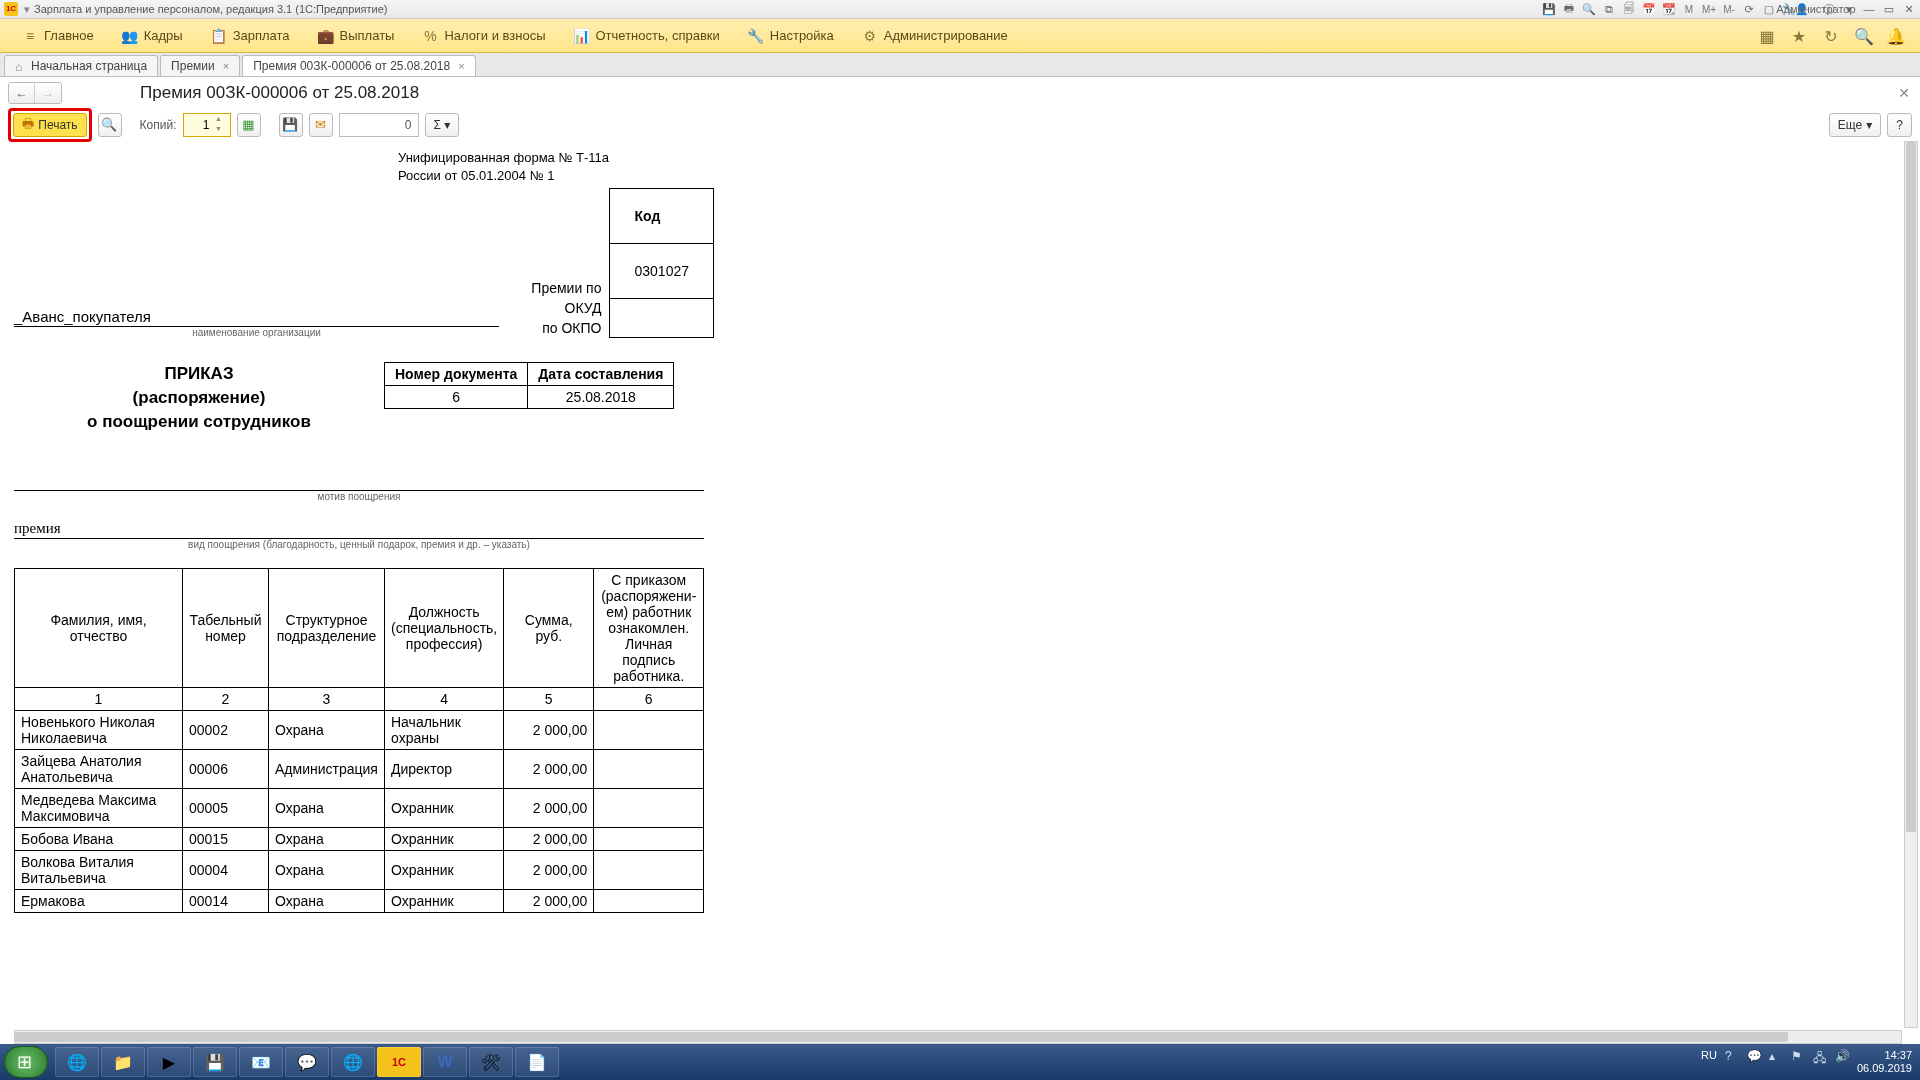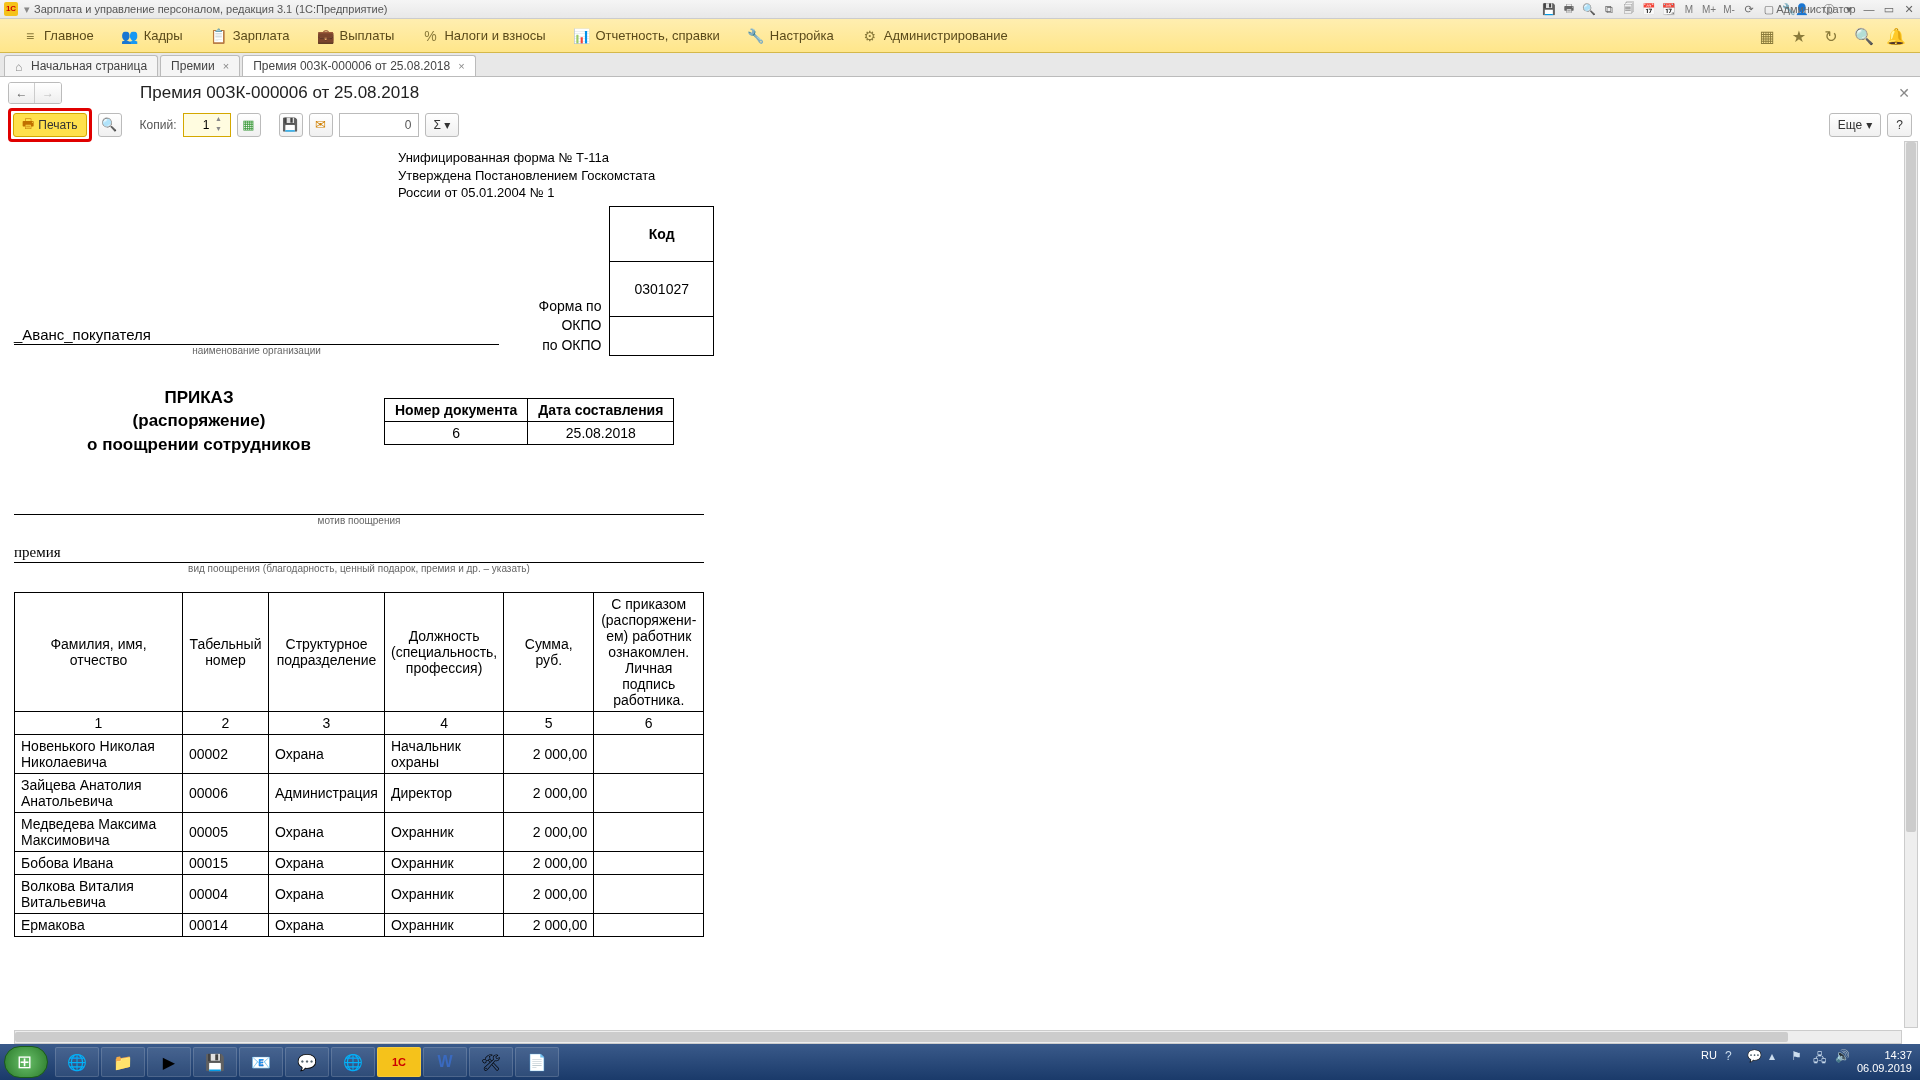--- a/index.html
+++ b/index.html
@@ -234,7 +234,6 @@
     <div class="doc">
       <div class="form-meta">
         <div>Унифицированная форма № Т-11а</div>
-        <div>Утверждена Постановлением Госкомстата</div>
         <div>России от 05.01.2004 № 1</div>
       </div>
 

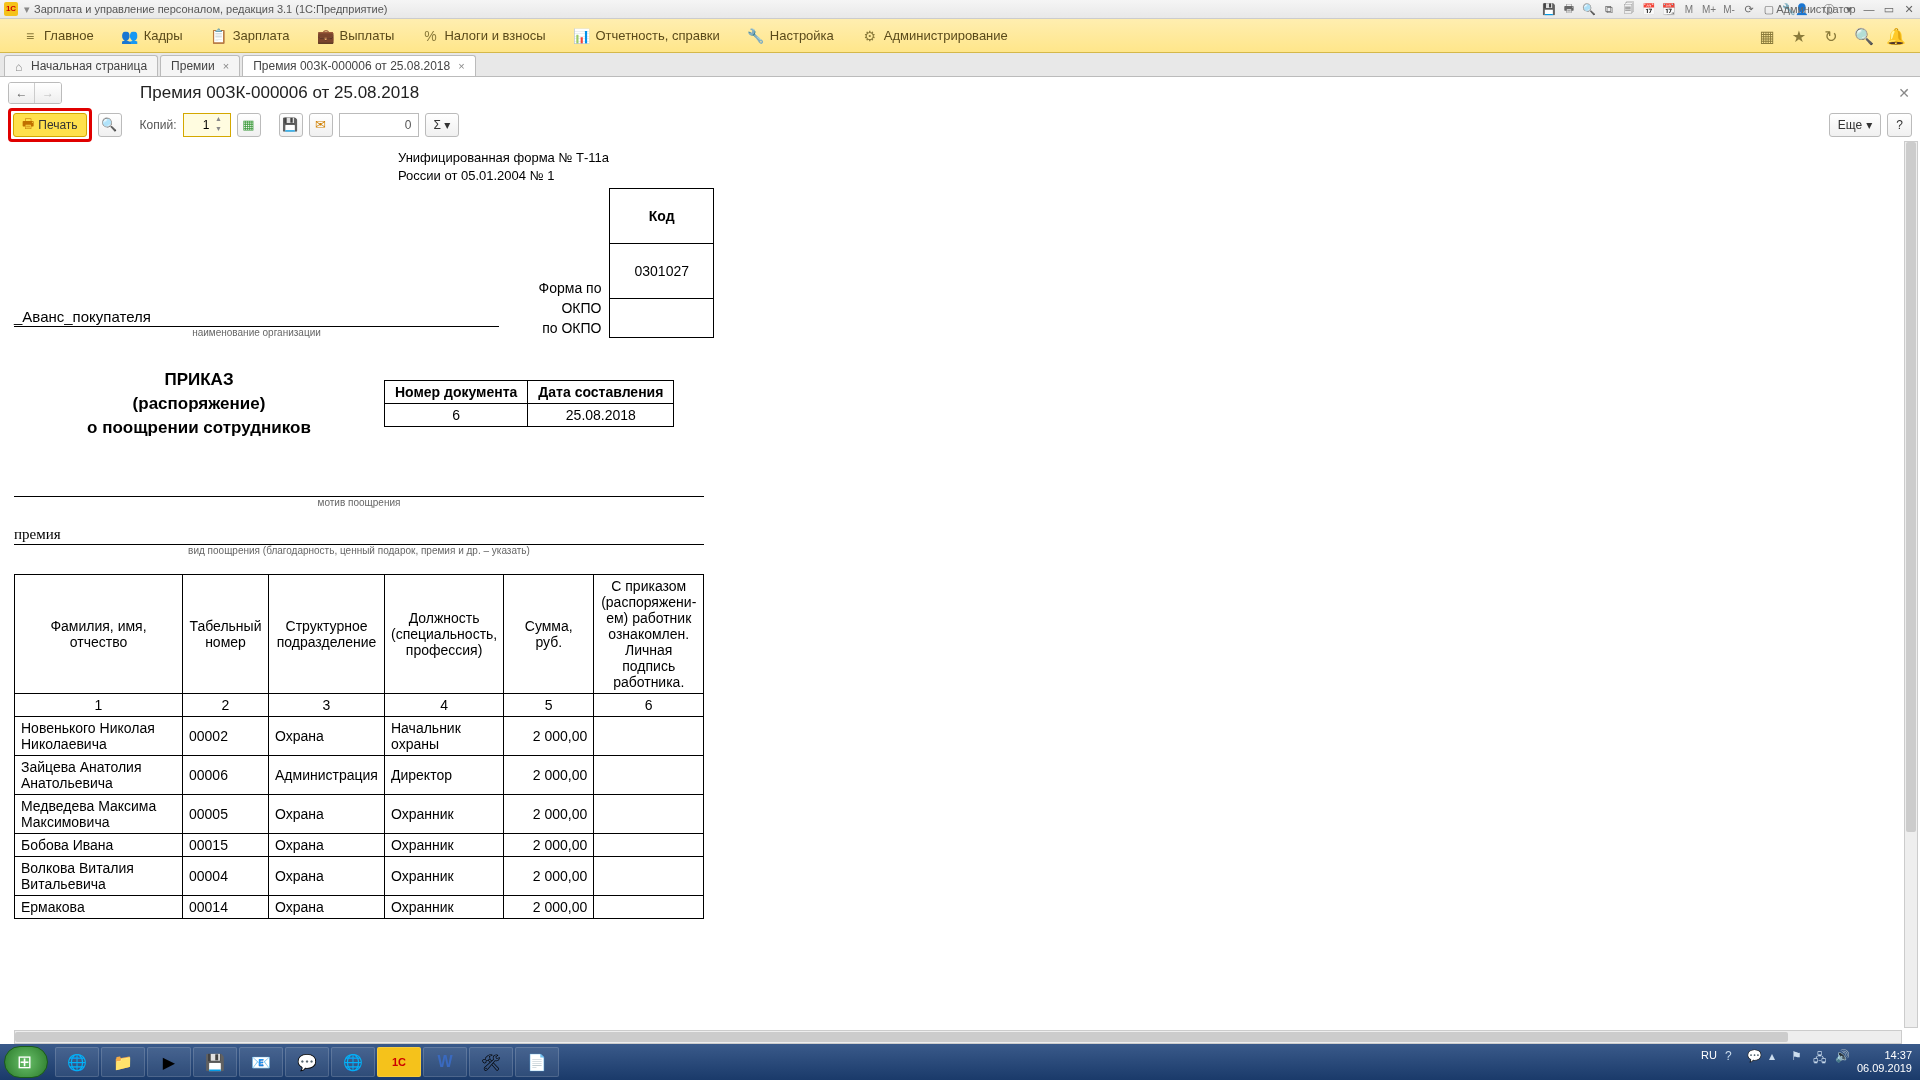--- a/index.html
+++ b/index.html
@@ -60,7 +60,7 @@
 .form-meta { font-size: 13px; line-height: 1.35; margin-left: 384px; }
 .code-labels { text-align: right; font-size: 14px; line-height: 1.4; }
 .code-table { border-collapse: collapse; }
-.code-table td, .code-table th { border: 1px solid #000; padding: 19px 24px; font-size: 14px; text-align: center; }
+.code-table td, .code-table th { border: 1px solid #000; padding: 19px 24px; font-size: 14px; text-align: left; }
 .org-line { border-bottom: 1px solid #000; width: 485px; font-size: 15px; padding-bottom: 1px; }
 .org-cap { font-size: 10px; color: #666; text-align: center; width: 485px; }
 

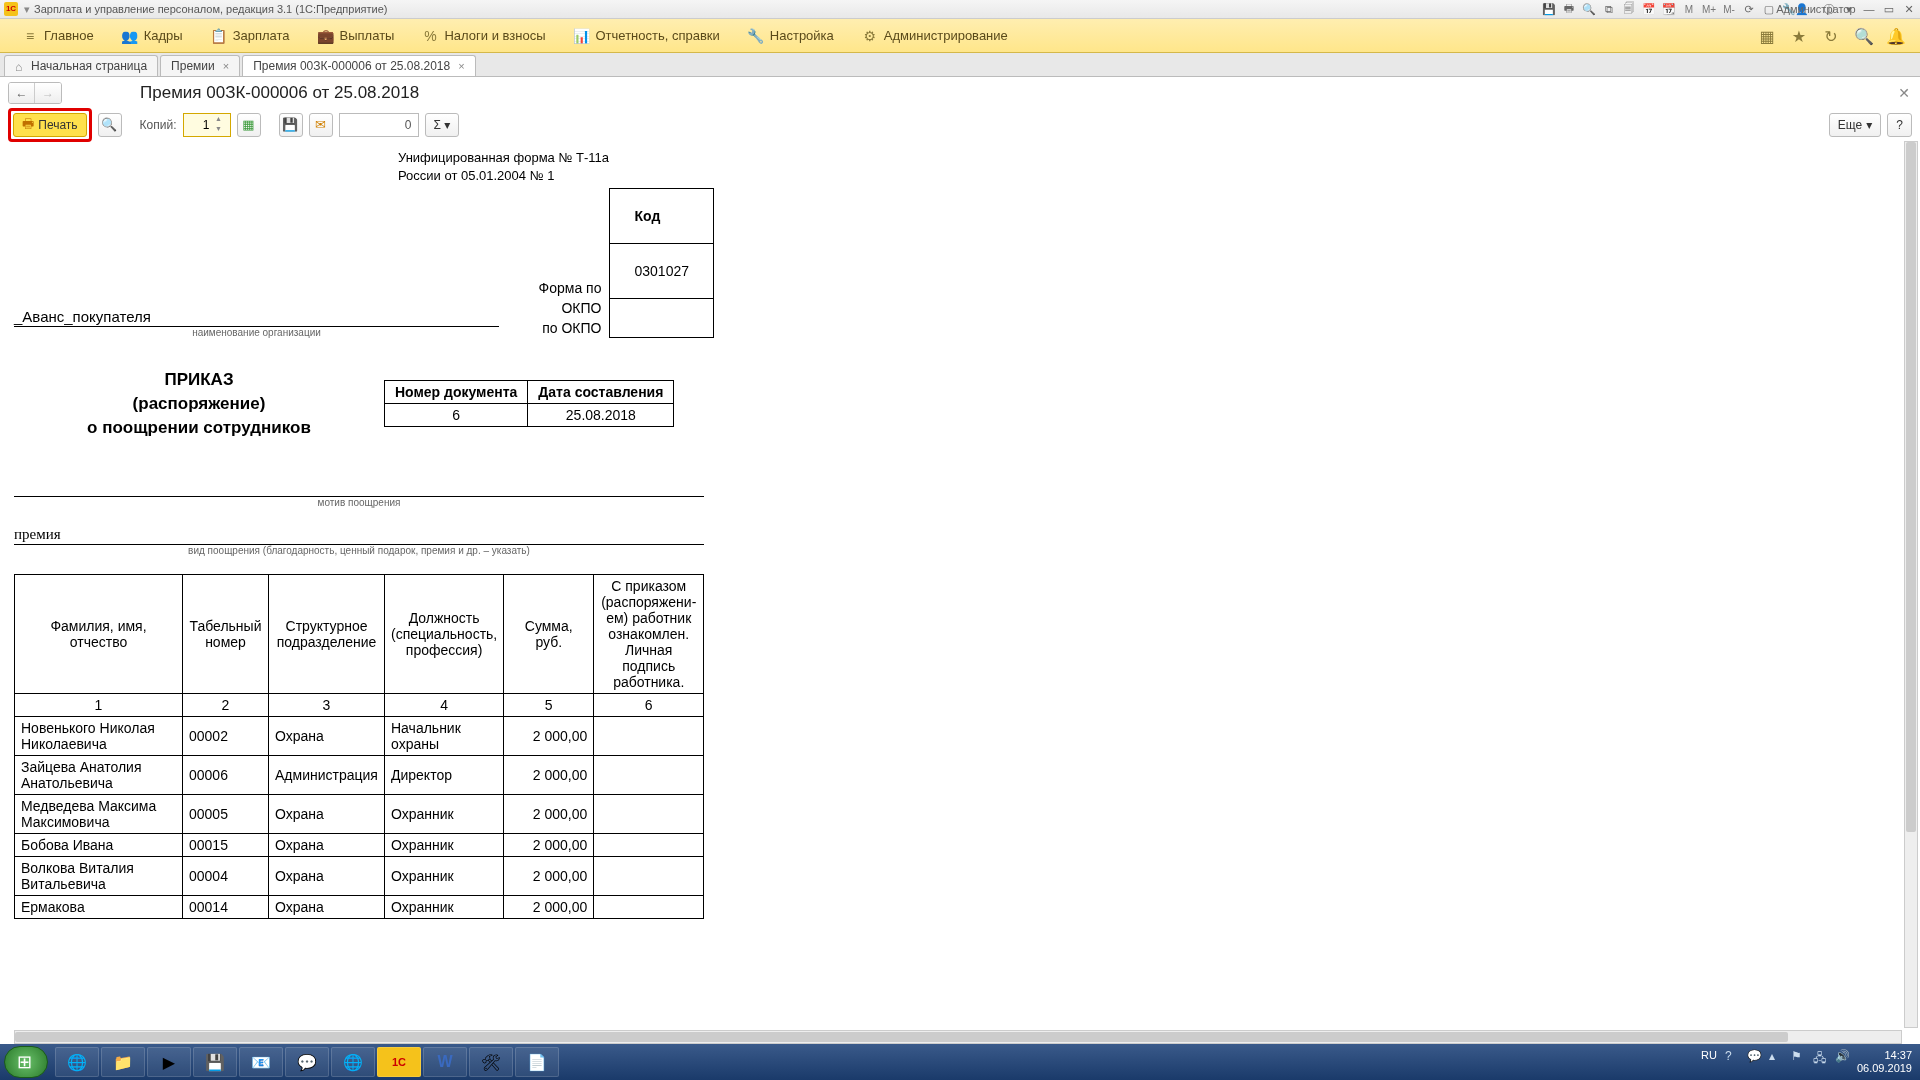--- a/index.html
+++ b/index.html
@@ -244,7 +244,7 @@
         </div>
         <div style="display:flex; align-items:flex-end; gap:8px; margin-left:auto; margin-right:710px;">
           <div class="code-labels">
-            <div>Форма по ОКПО</div>
+            <div>Премии по ОКУД</div>
             <div>по ОКПО</div>
           </div>
           <table class="code-table">

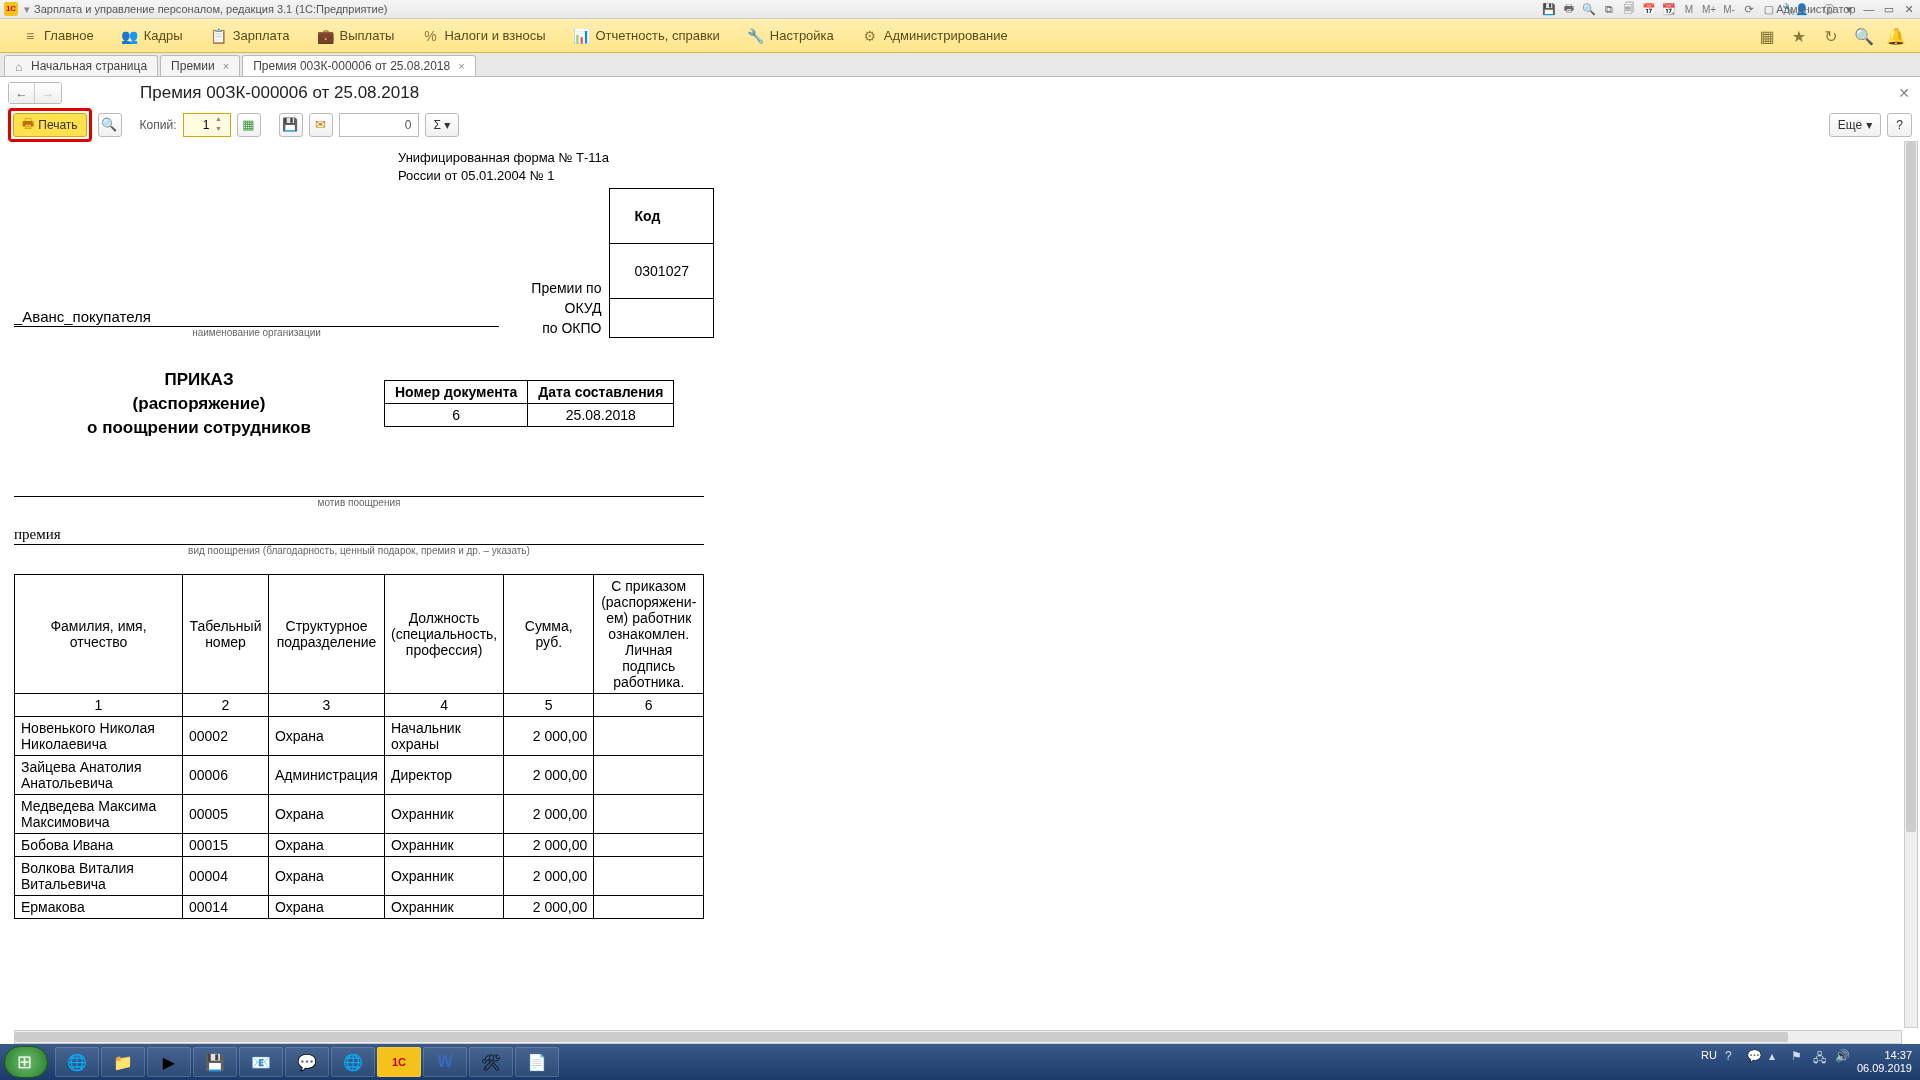--- a/index.html
+++ b/index.html
@@ -64,7 +64,7 @@
 .org-line { border-bottom: 1px solid #000; width: 485px; font-size: 15px; padding-bottom: 1px; }
 .org-cap { font-size: 10px; color: #666; text-align: center; width: 485px; }
 
-.order-row { display: flex; align-items: center; margin-top: 30px; gap: 0; }
+.order-row { display: flex; align-items: flex-start; margin-top: 24px; gap: 0; }
 .order-title { width: 370px; text-align: center; font-size: 17px; line-height: 1.4; }
 .order-title .b { font-weight: bold; }
 .num-date-tbl { border-collapse: collapse; }

